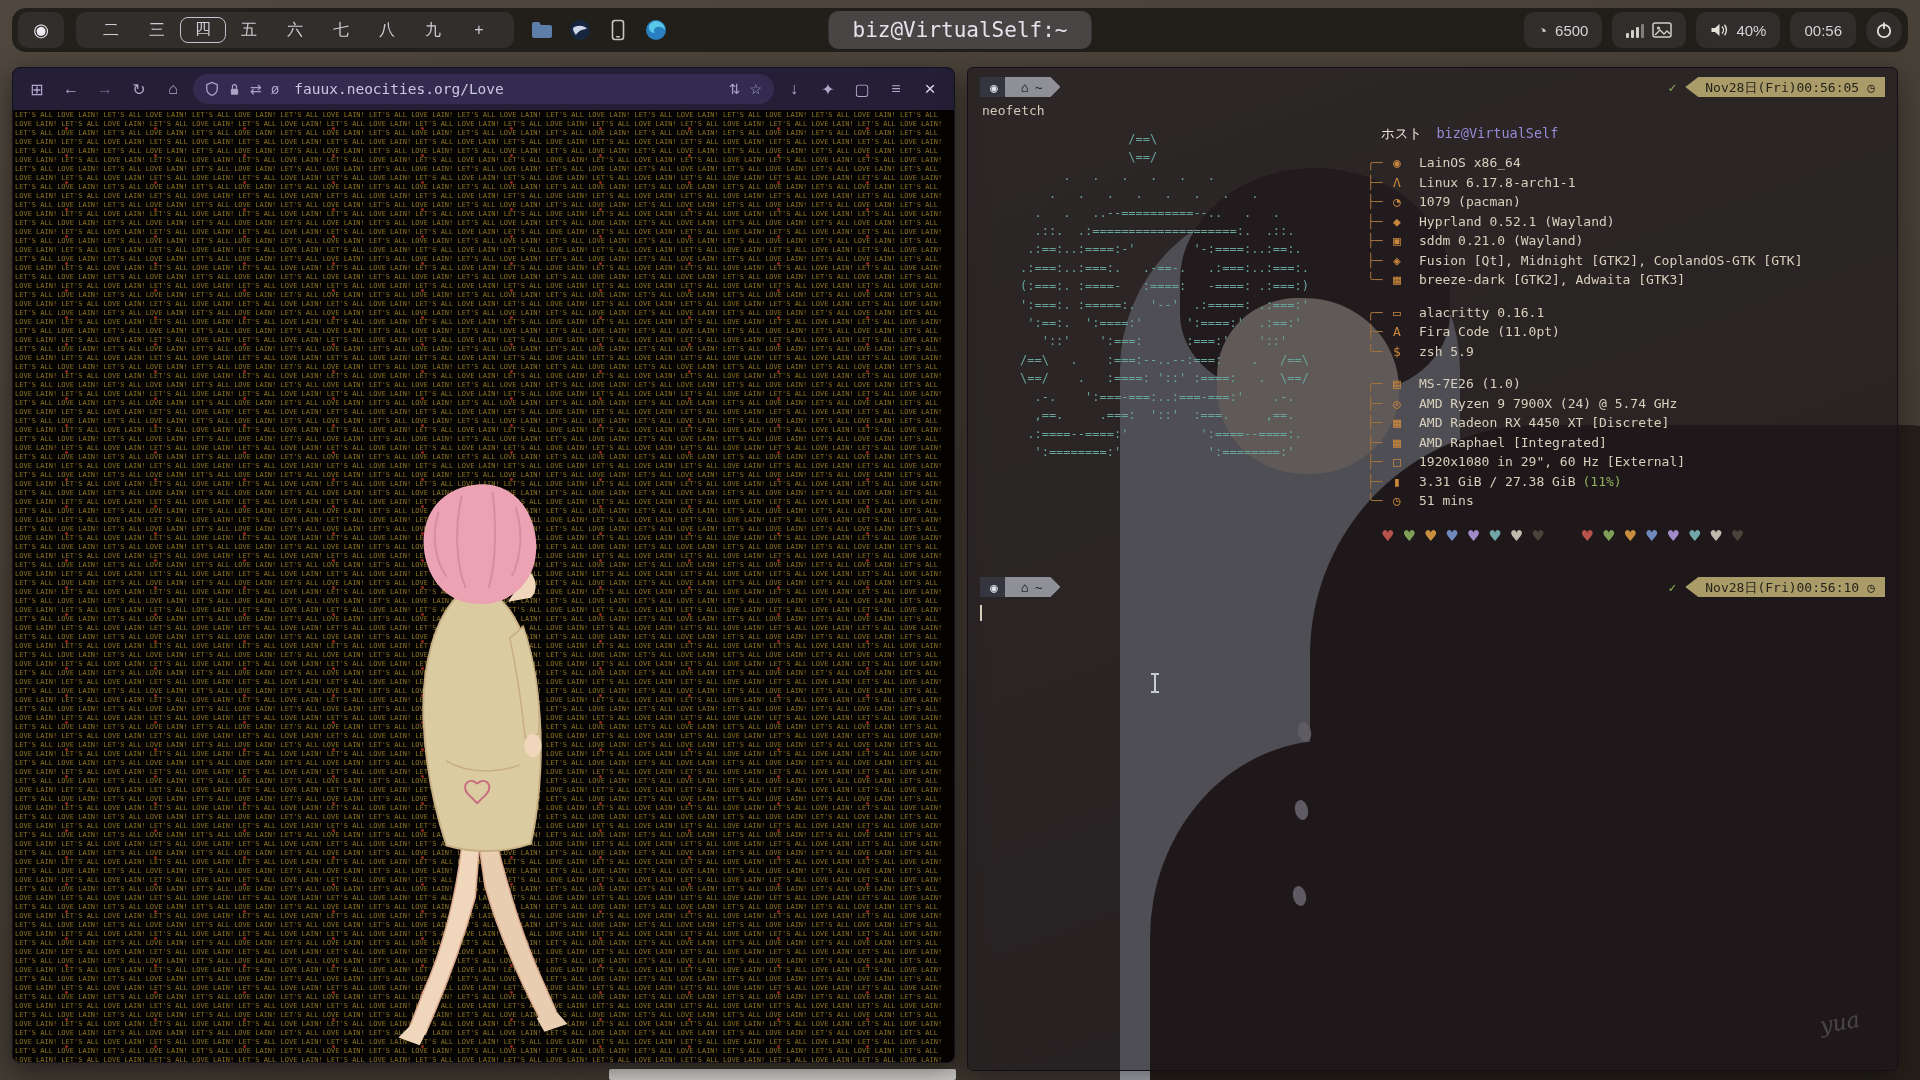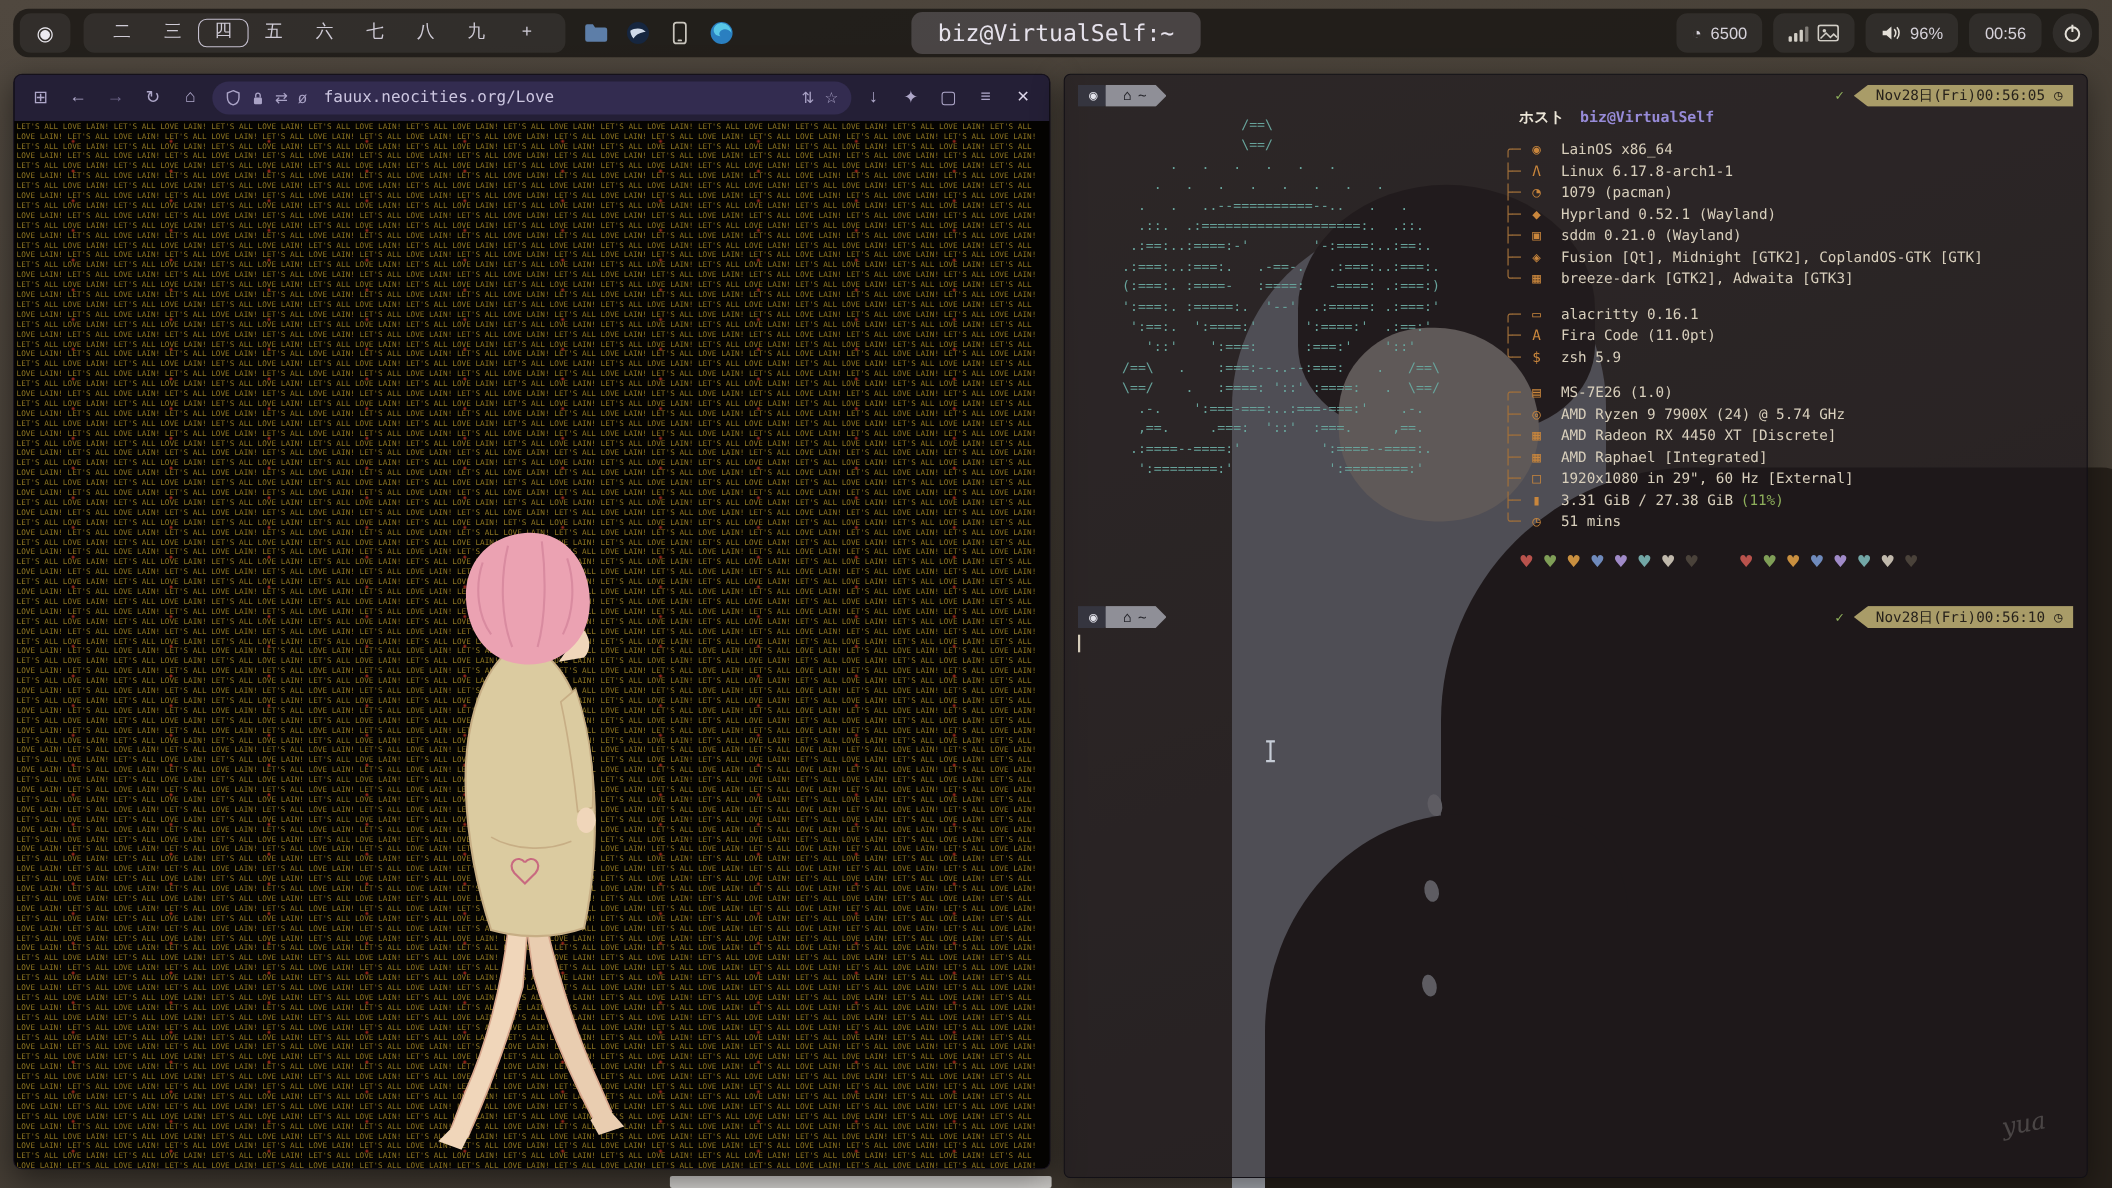--- a/index.html
+++ b/index.html
@@ -163,7 +163,7 @@
             <path d="M1.5 6 h3.5 l4.5 -4 v12 l-4.5 -4 h-3.5 Z" fill="#e4e0d8"></path>
             <path d="M12 4.5 a5 5 0 0 1 0 7 M14.5 2.8 a8 8 0 0 1 0 10.4" fill="none" stroke="#e4e0d8" stroke-width="1.4"></path>
           </svg>
-        <span>96%</span>
+        <span>40%</span>
       </div>
       <div class="tb-pill">
         <span>00:56</span>

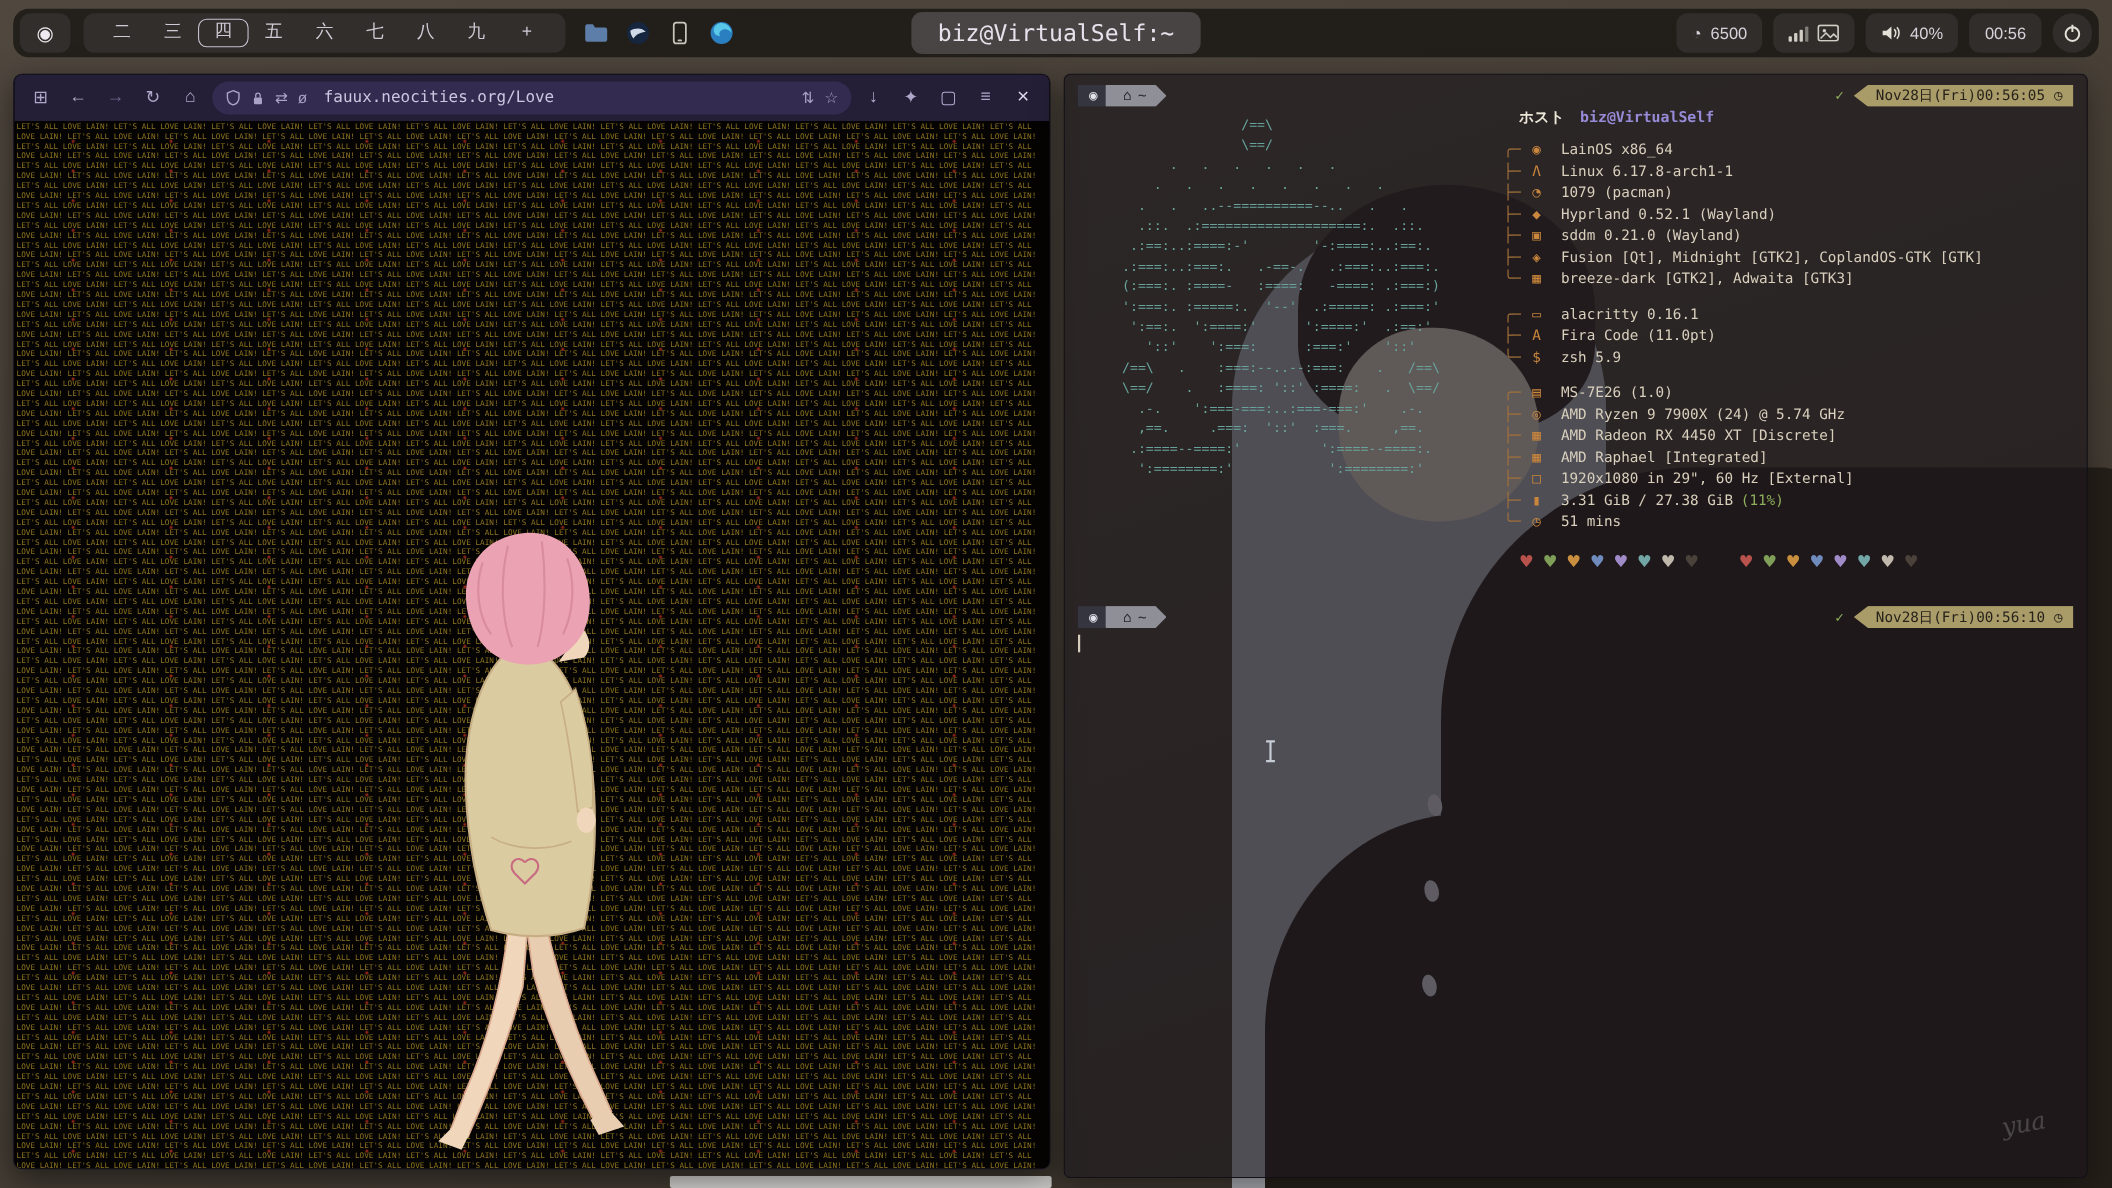--- a/index.html
+++ b/index.html
@@ -245,6 +245,7 @@
         </span>
       </span>
     </div>
+    <div class="cmdline">neofetch</div>
 
     <div class="fetch">
       <pre class="ascii">               /==\

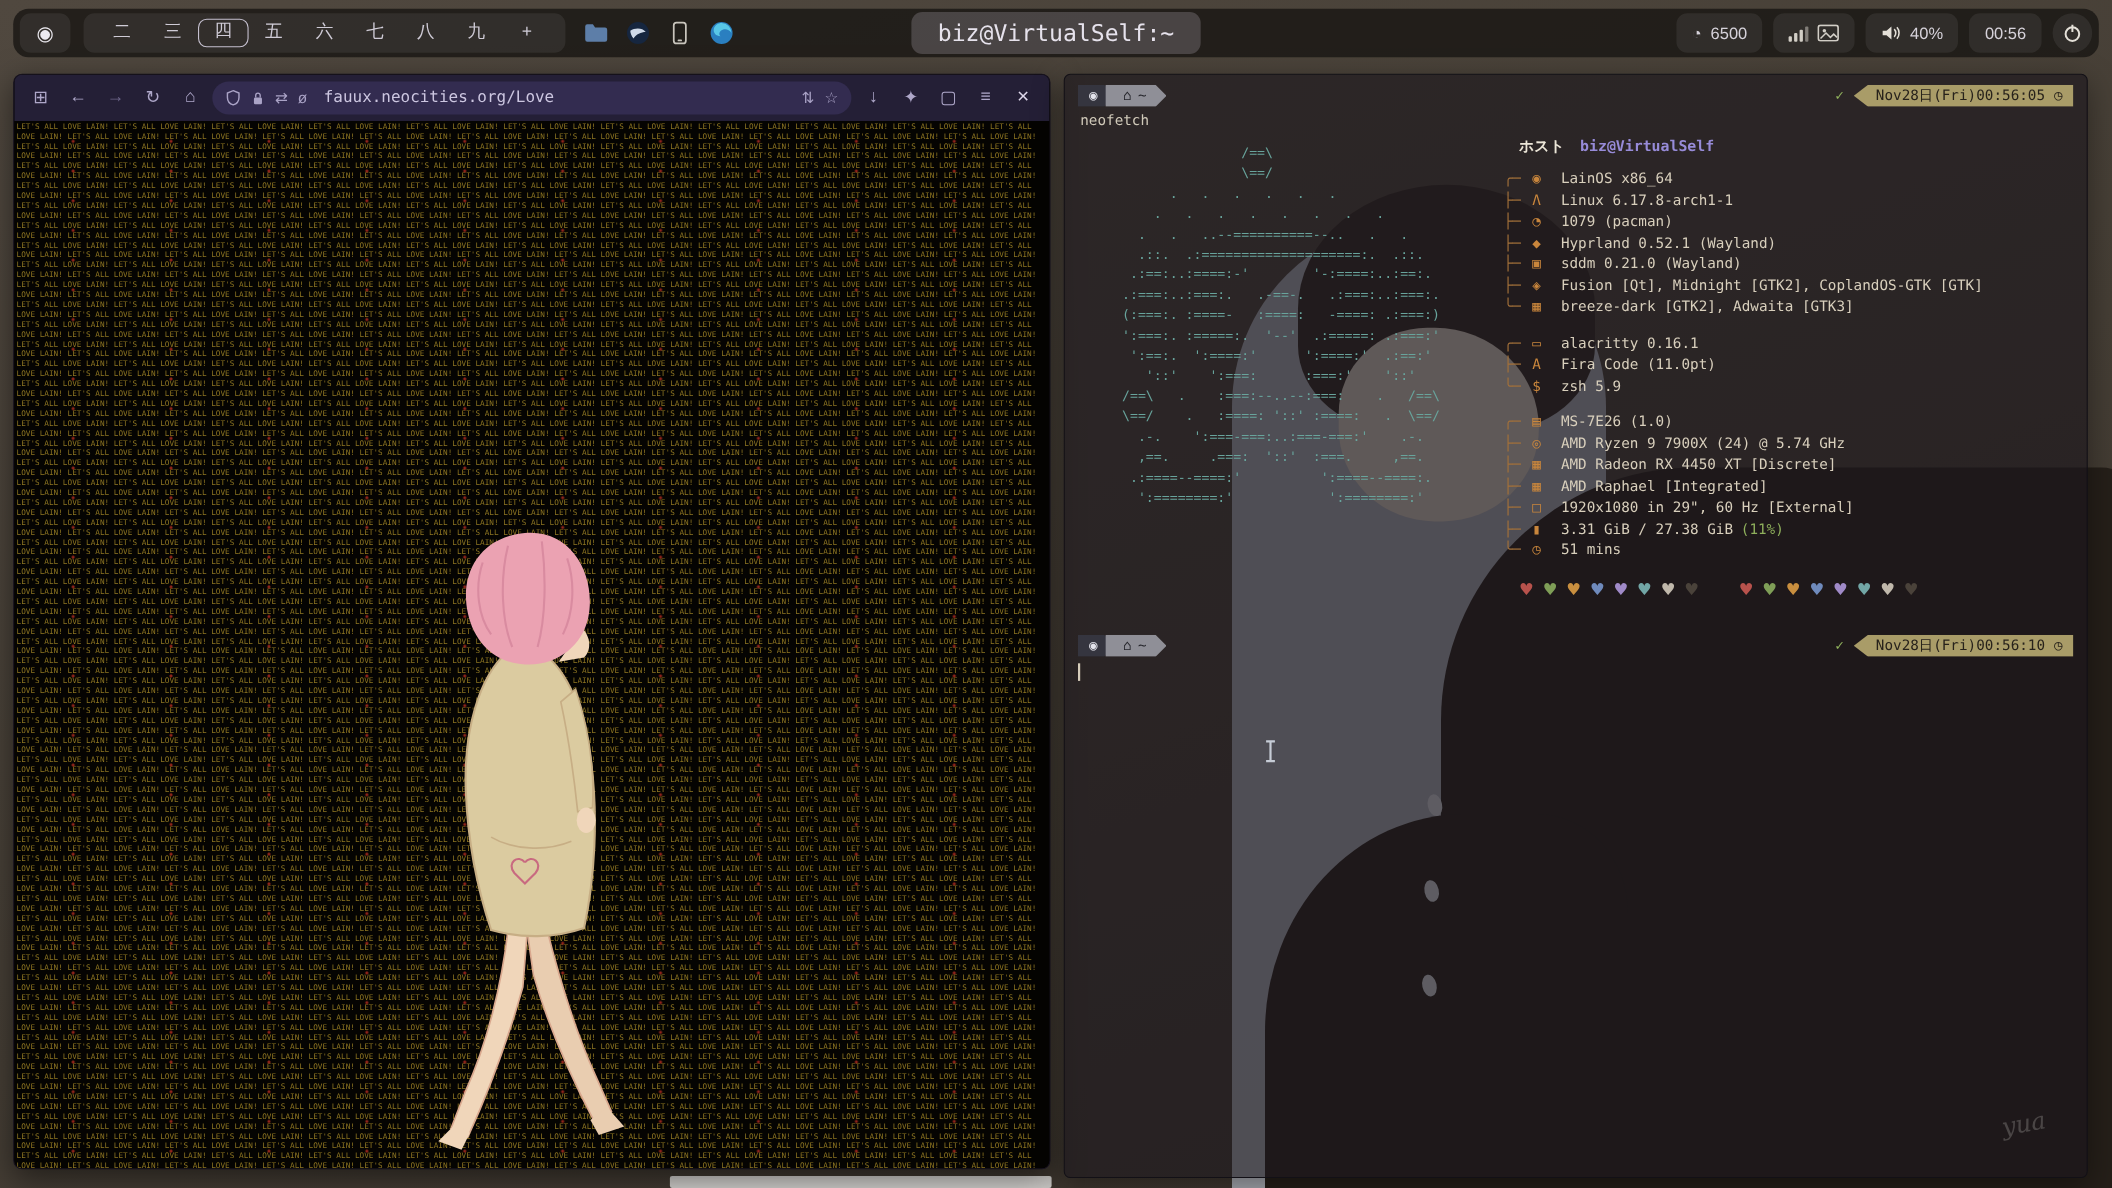--- a/index.html
+++ b/index.html
@@ -61,7 +61,7 @@
   .fetch{display:flex;align-items:flex-start;min-height:452px}
   .ascii{color:#68a49c;font-size:12px;line-height:18.4px;margin:6px 0 0 40px;white-space:pre}
   .fetch-right{margin-left:58px;flex:1}
-  .hostline{font-weight:bold;margin:0 0 10px 14px;font-size:13.5px}
+  .hostline{font-weight:normal;margin:0 0 10px 14px;font-size:13.5px}
   .host-label{color:#ece6d8;margin-right:14px}
   .host-value{color:#978bd8}
   .igroup{margin-bottom:13px}

